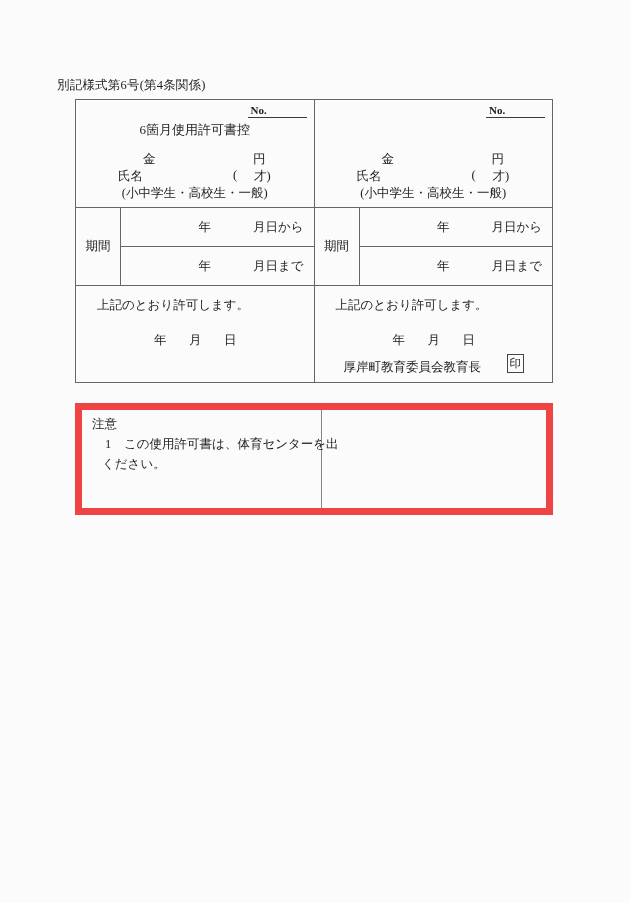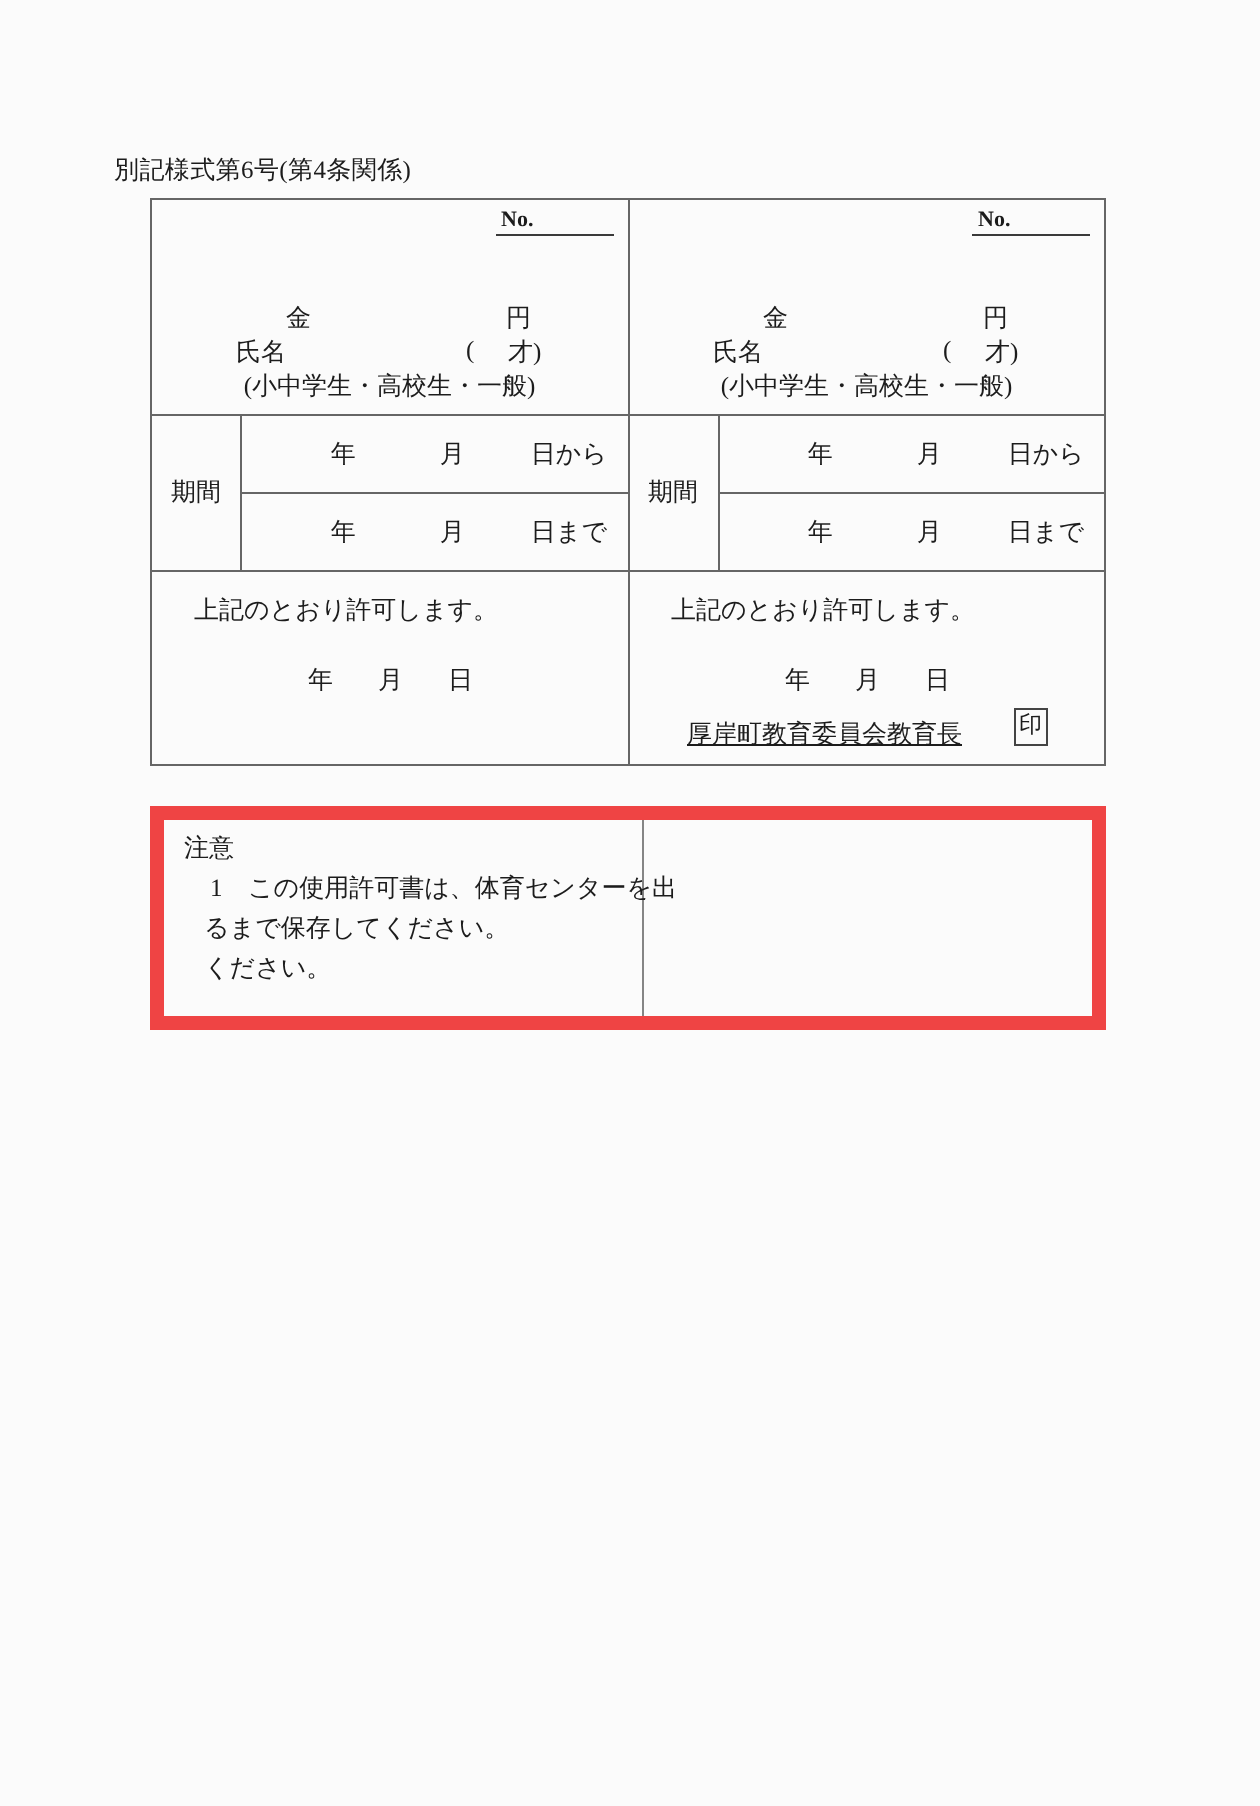--- a/index.html
+++ b/index.html
@@ -97,6 +97,7 @@
         <div class="no-line">
           <span>No.</span>
         </div>
+        <div class="panel-title">6箇月使用許可書控</div>
         <span class="pos kin">金</span>
         <span class="pos yen">円</span>
         <span class="pos name">氏名</span>

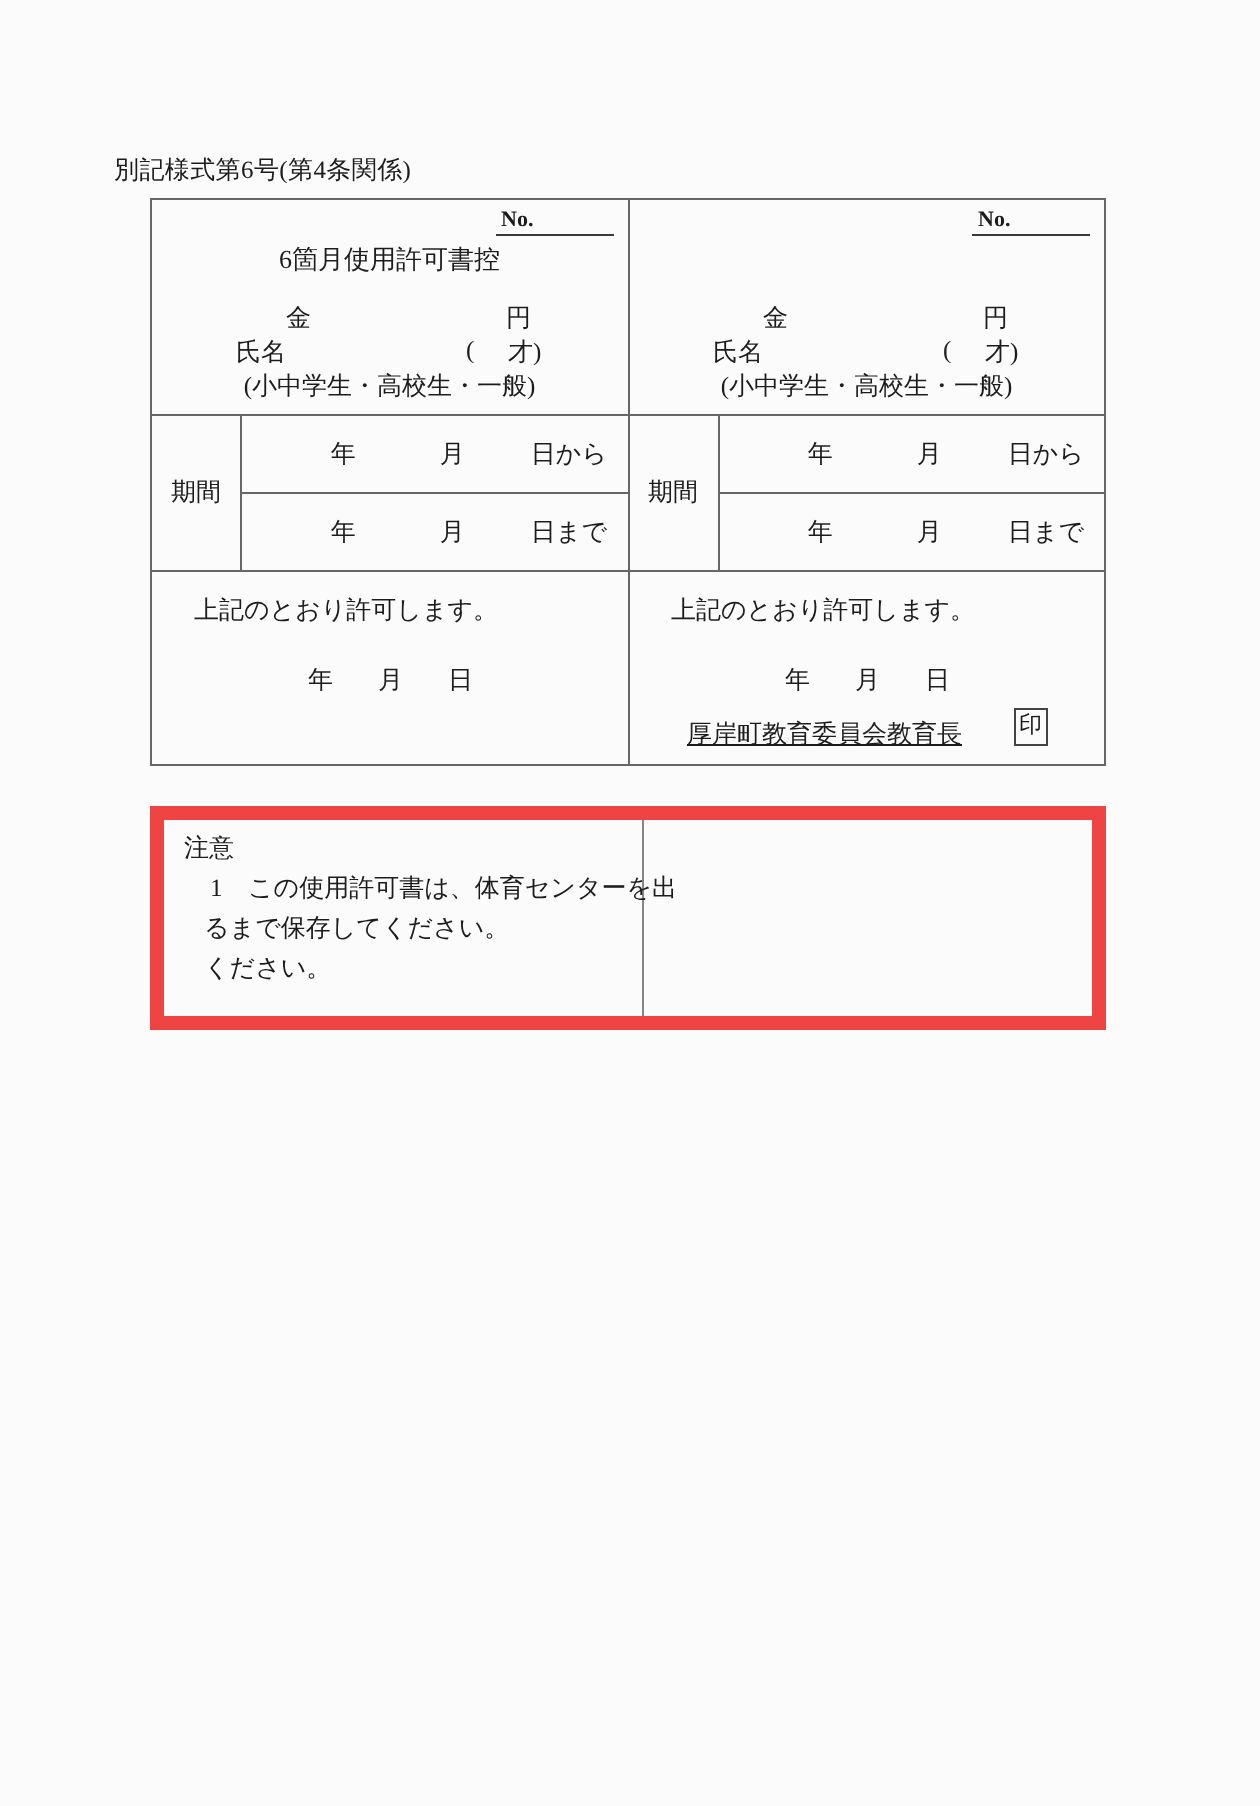--- a/index.html
+++ b/index.html
@@ -52,7 +52,7 @@
   }
   .period-row.first { border-bottom: 1px solid #666; }
   .tk-m { margin-left: 42px; }
-  .tk-d { margin-left: 33px; }
+  .tk-d { }
 
   .approve { flex: 1; position: relative; }
   .approve-text { position: absolute; left: 21px; top: 11px; white-space: nowrap; }

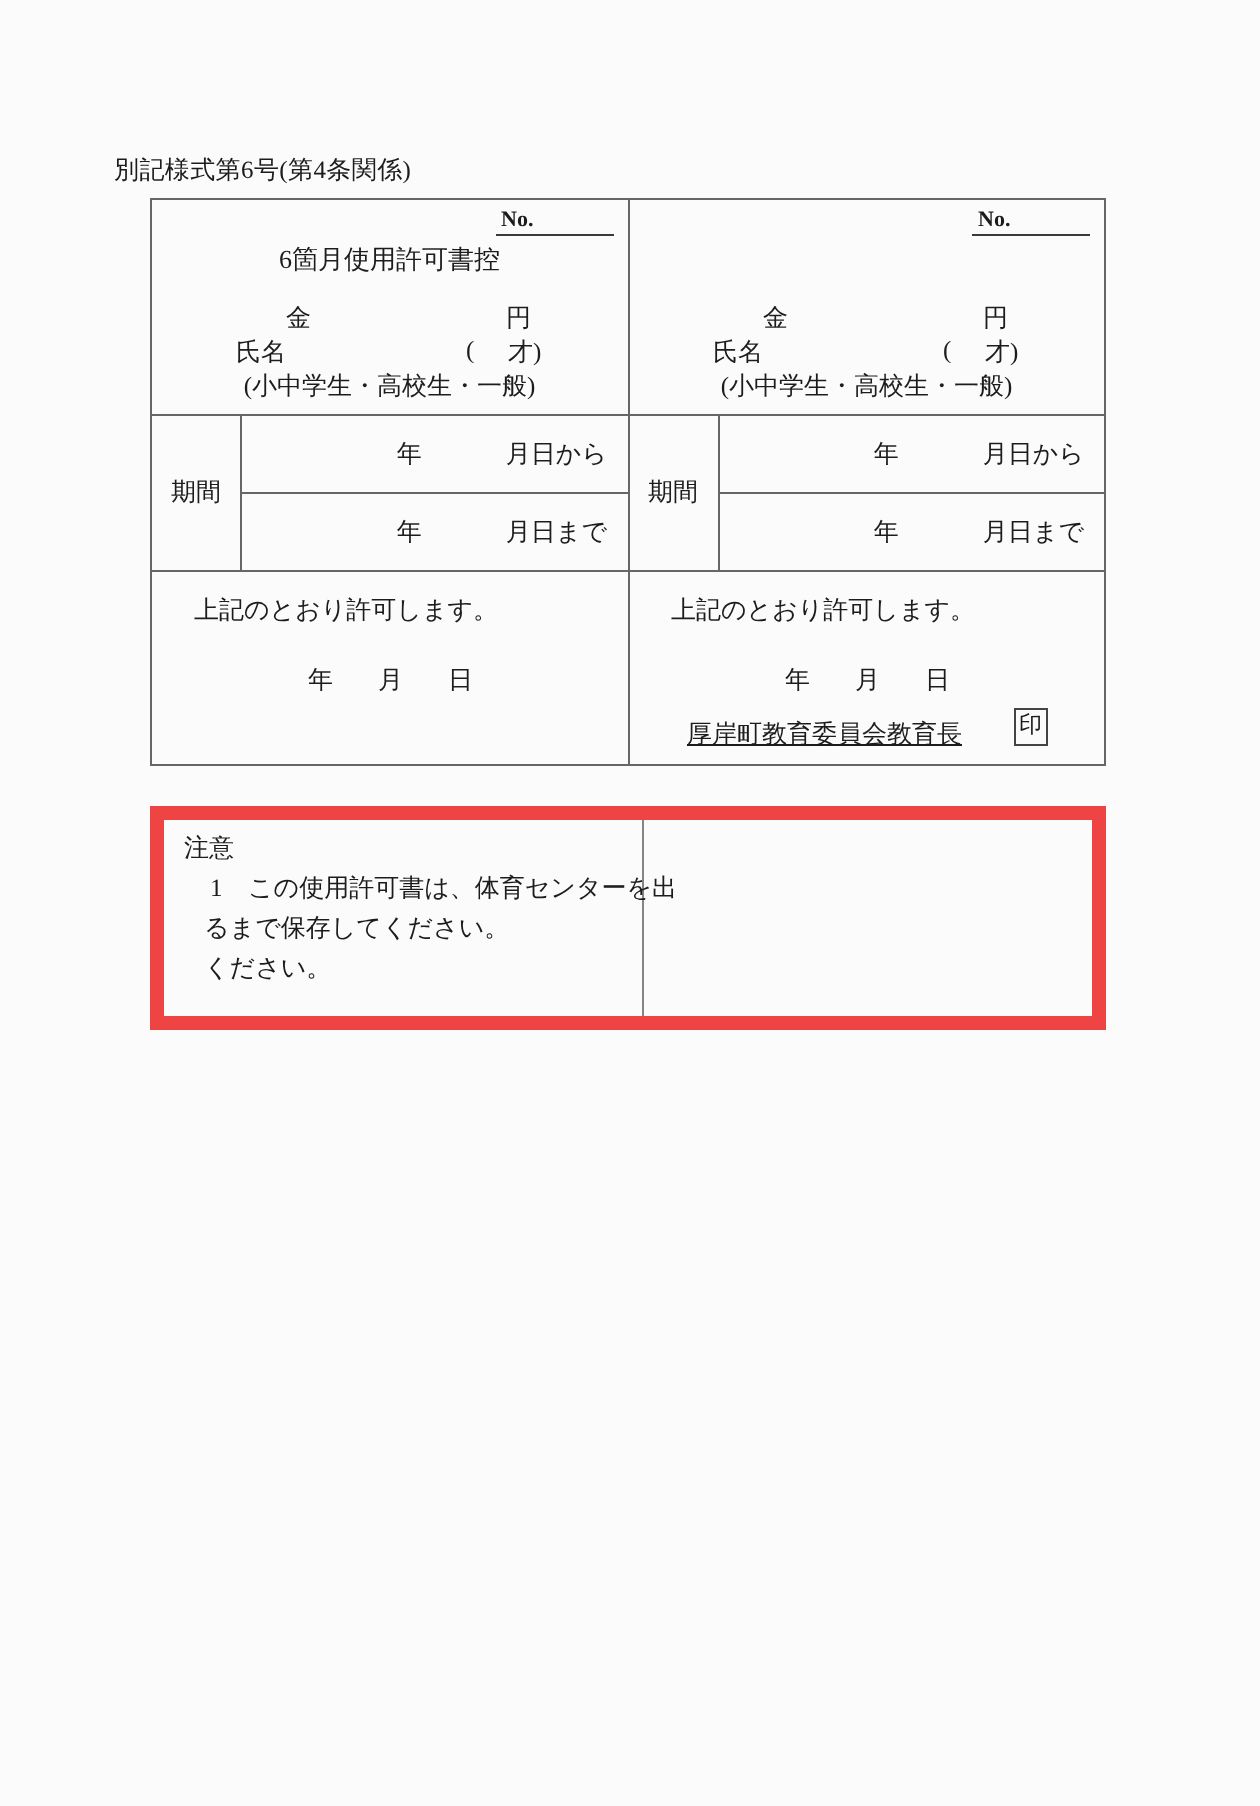--- a/index.html
+++ b/index.html
@@ -59,7 +59,7 @@
   .d-y { position: absolute; left: 78px;  top: 46px; }
   .d-m { position: absolute; left: 113px; top: 46px; }
   .d-d { position: absolute; left: 148px; top: 46px; }
-  .signer { position: absolute; left: 29px; top: 73px; white-space: nowrap; text-decoration: underline; }
+  .signer { position: absolute; left: 29px; top: 73px; white-space: nowrap; }
   .seal {
     position: absolute; left: 192px; top: 68px;
     border: 1px solid #444; padding: 3px 2px 2px 2px;

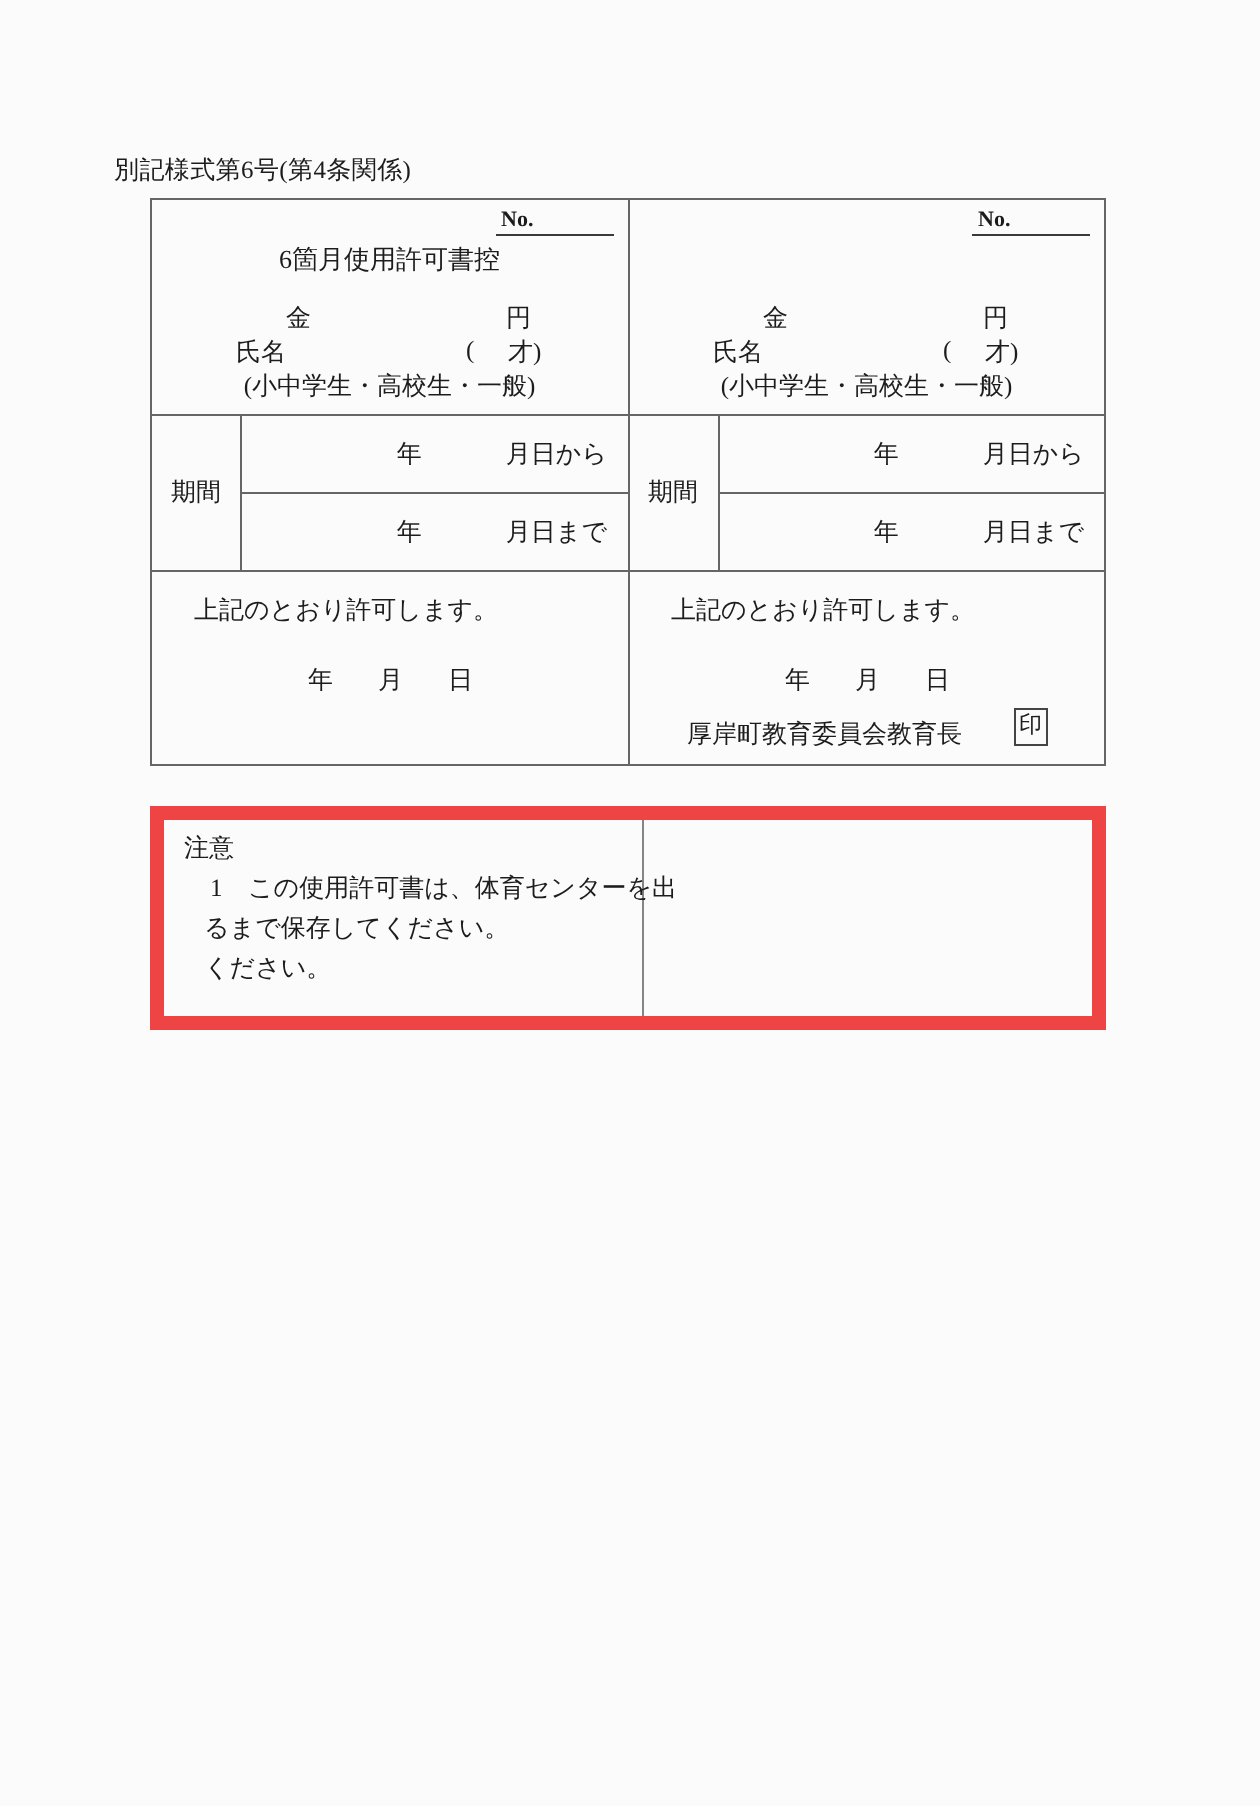--- a/index.html
+++ b/index.html
@@ -173,7 +173,6 @@
       <div class="note-line indent-a">
         <span class="note-num">1</span><span>この使用許可書は、体育センターを出</span>
       </div>
-      <div class="note-line indent-b">るまで保存してください。</div>
       <div class="note-line indent-b">ください。</div>
     </div>
     <div class="notes-right"></div>

